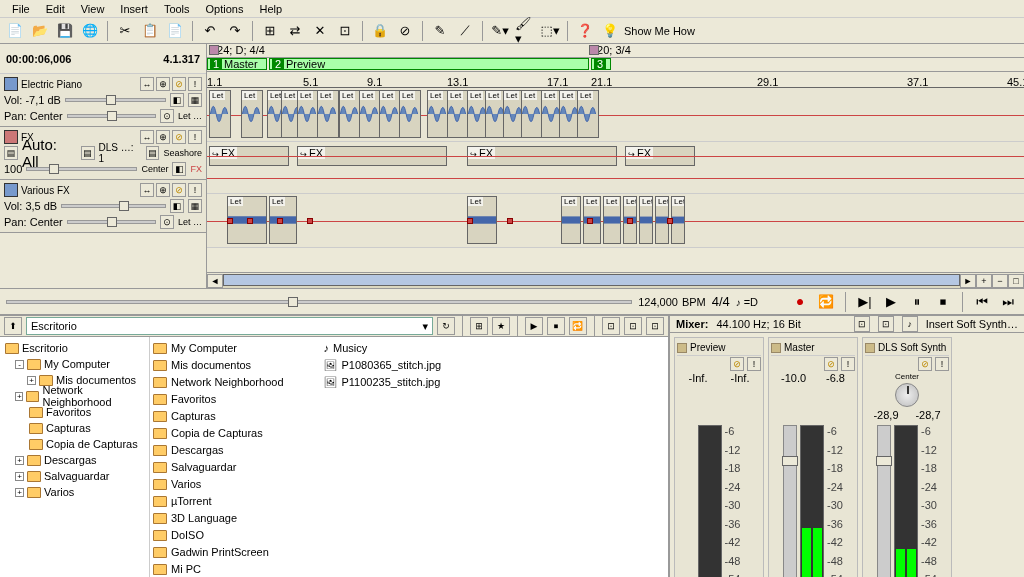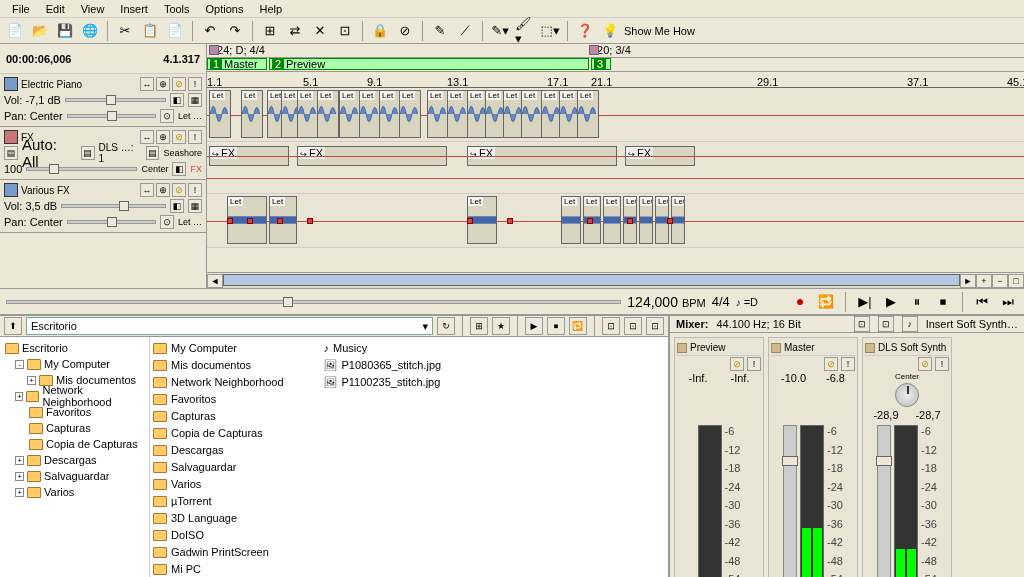--- a/index.html
+++ b/index.html
@@ -471,7 +471,7 @@
       <div class="slider-thumb" style="left:45%"></div>
     </div>
   <div class="bpm-display">
-    <span style="font-size:14px">124,000</span>
+    <span style="font-size:11px">124,000</span>
     <span style="display:flex;flex-direction:column;font-size:8px">
         <span>BPM</span>
       </span>

